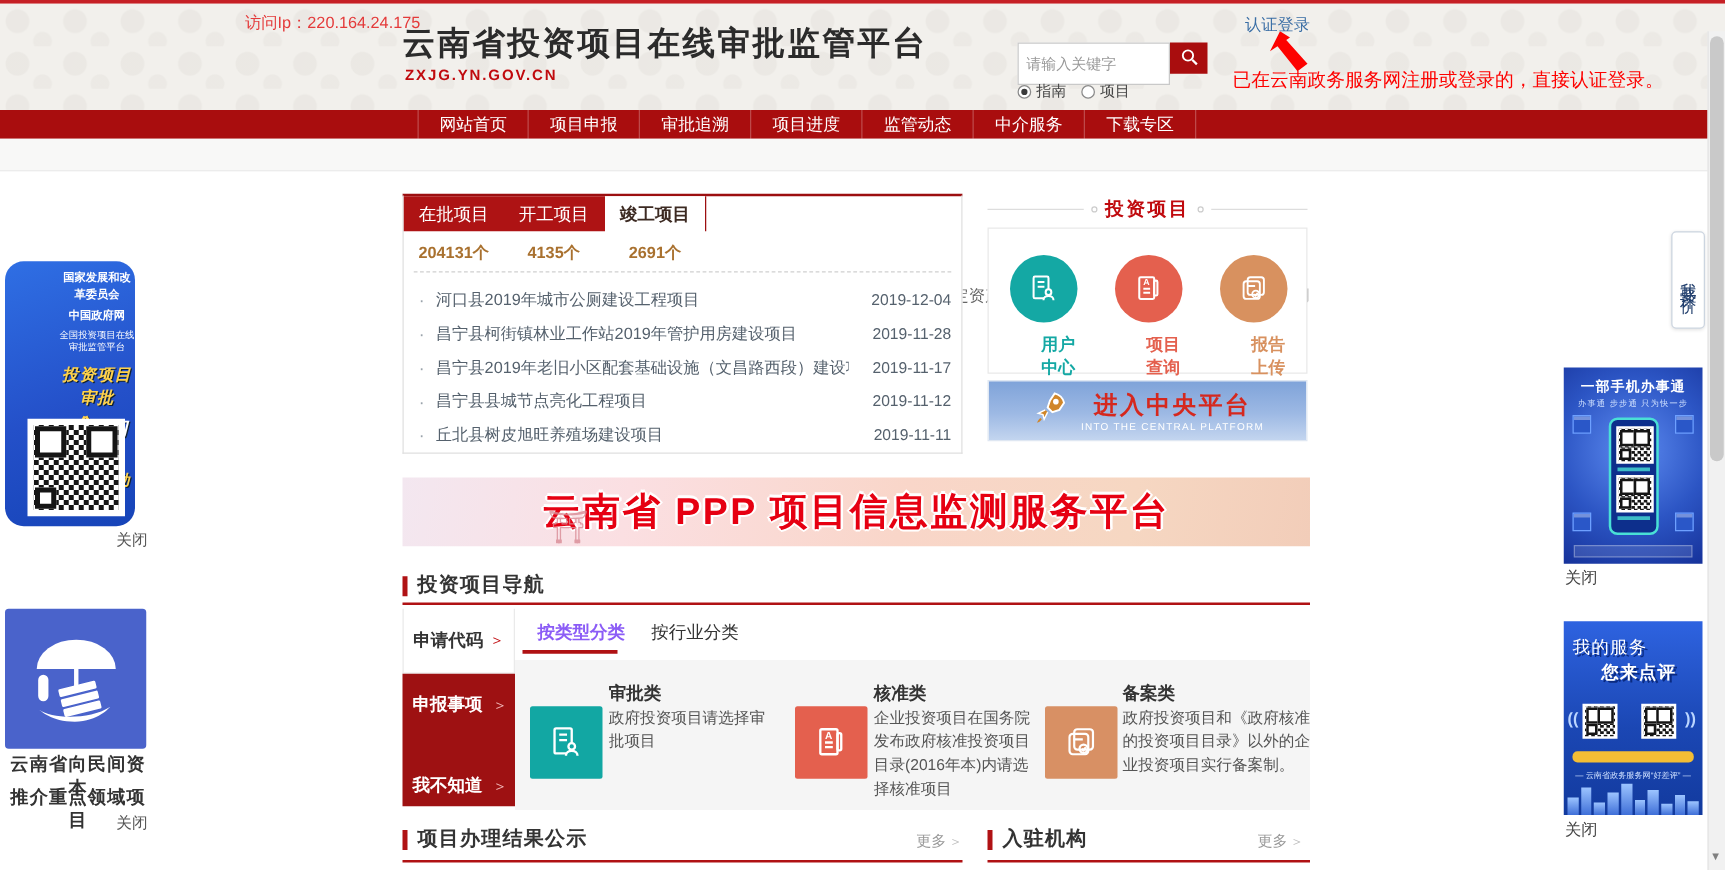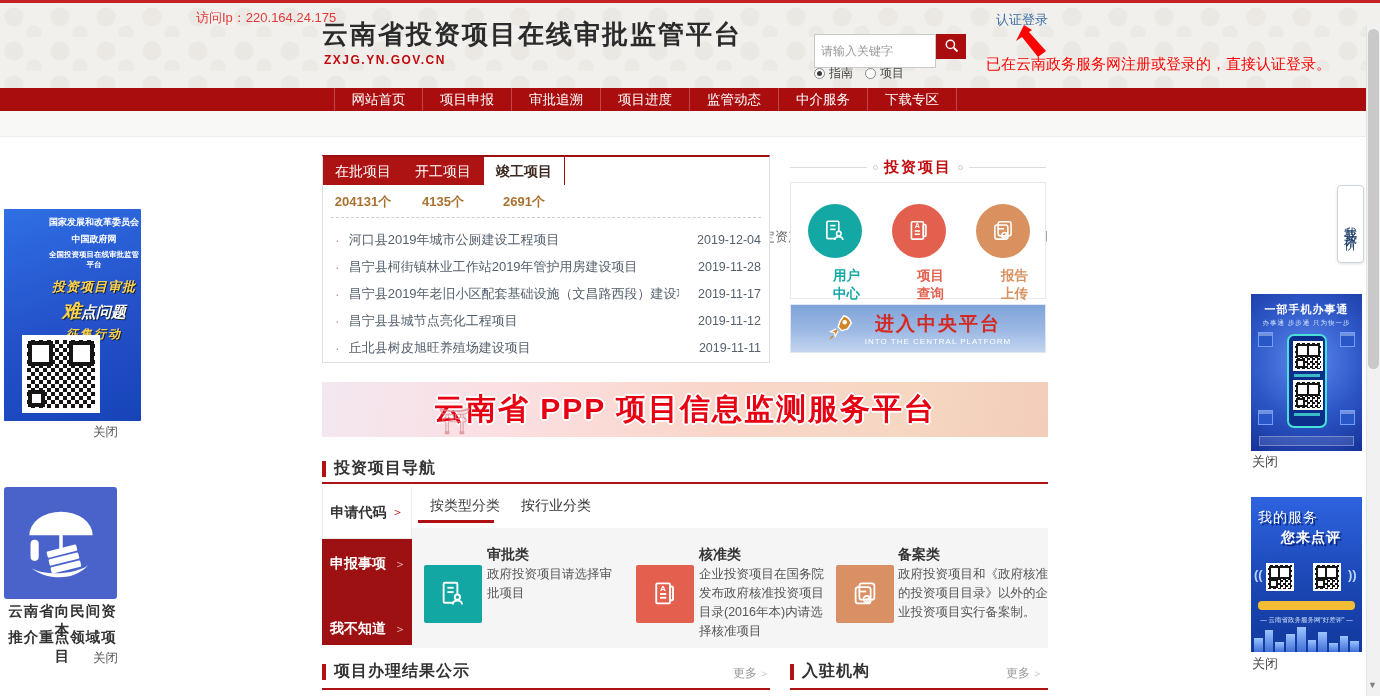--- a/index.html
+++ b/index.html
@@ -113,7 +113,7 @@
   #agency-underline { left:790px; top:688px; width:258px; }
 
   
-  #lad1 { left:4px; top:209px; width:137px; height:212px; border-radius:1px; overflow:hidden; cursor:pointer;
+  #lad1 { left:4px; top:209px; width:104px; height:212px; border-radius:15px; overflow:hidden; cursor:pointer;
     background:linear-gradient(160deg,#2f6fe4 0%,#2450c9 55%,#1644b8 100%); text-align:center; color:#fff;padding-left:43px; }
   .lad1-l1 { margin-top:7px; font-size:9px; font-weight:bold; }
   .lad1-l2 { margin-top:4px; font-size:9px; font-weight:bold; }

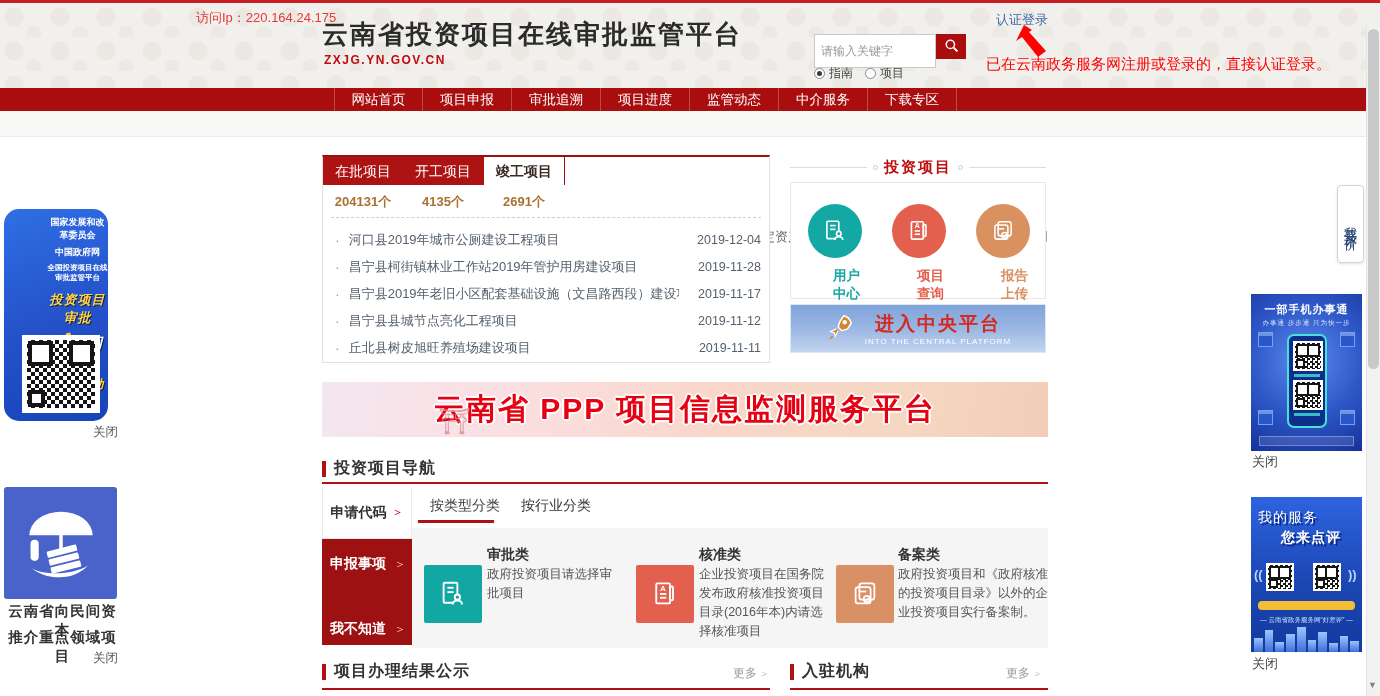--- a/index.html
+++ b/index.html
@@ -117,7 +117,7 @@
     background:linear-gradient(160deg,#2f6fe4 0%,#2450c9 55%,#1644b8 100%); text-align:center; color:#fff;padding-left:43px; }
   .lad1-l1 { margin-top:7px; font-size:9px; font-weight:bold; }
   .lad1-l2 { margin-top:4px; font-size:9px; font-weight:bold; }
-  .lad1-l3 { margin-top:4px; font-size:7.5px;font-weight:bold; }
+  .lad1-l3 { margin-top:4px; font-size:7.5px; }
   .lad1-s1 { margin-top:8px; font-size:13px; font-weight:900; font-style:italic; color:#ffd24a; text-shadow:1px 1px 0 #123; letter-spacing:1px; }
   .lad1-s2 { margin-top:2px; font-size:15px; font-weight:900; font-style:italic; color:#fff; text-shadow:1px 1px 0 #123; }
   .lad1-s2::first-letter { color:#ffd24a; font-size:1.25em; }

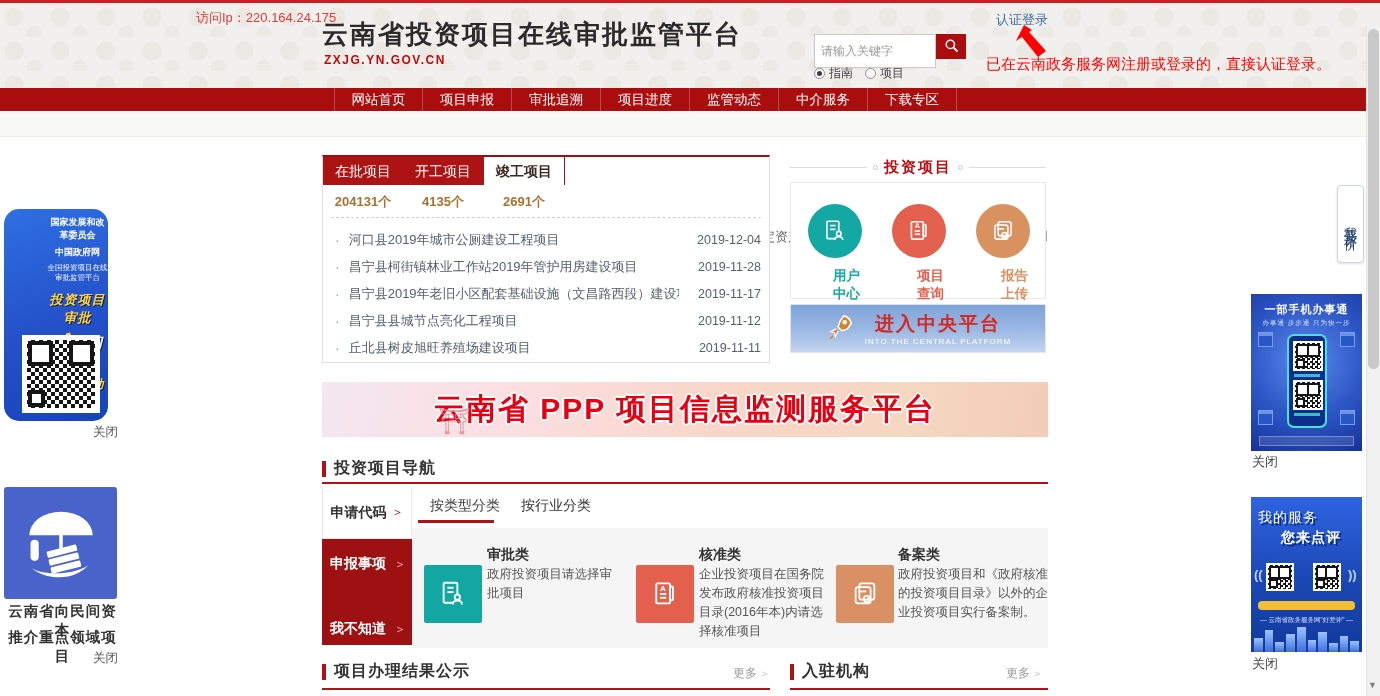--- a/index.html
+++ b/index.html
@@ -95,7 +95,7 @@
   #pn-code-box .arr { color:#c00a0e; margin-left:5px; font-weight:normal; font-size:12px; }
   #pn-content-bg { left:412px; top:528px; width:636px; height:120px; background:#f5f5f5; }
   .pn-tab { position:absolute; top:497px; font-size:14px; color:#333; cursor:pointer; }
-  .pn-tab.active { color:#404040; font-weight:normal; }
+  .pn-tab.active { color:#8b5cf6; font-weight:bold; }
   #pn-tab-underline { left:418px; top:520px; width:76px; height:3px; background:#b01214; }
   #pn-red-block { left:322px; top:539px; width:90px; height:106px; background:#9e1112; }
   .pn-side-item { position:absolute; left:0; width:92px; text-align:center; font-size:14px; font-weight:bold; color:#fff; cursor:pointer; }

